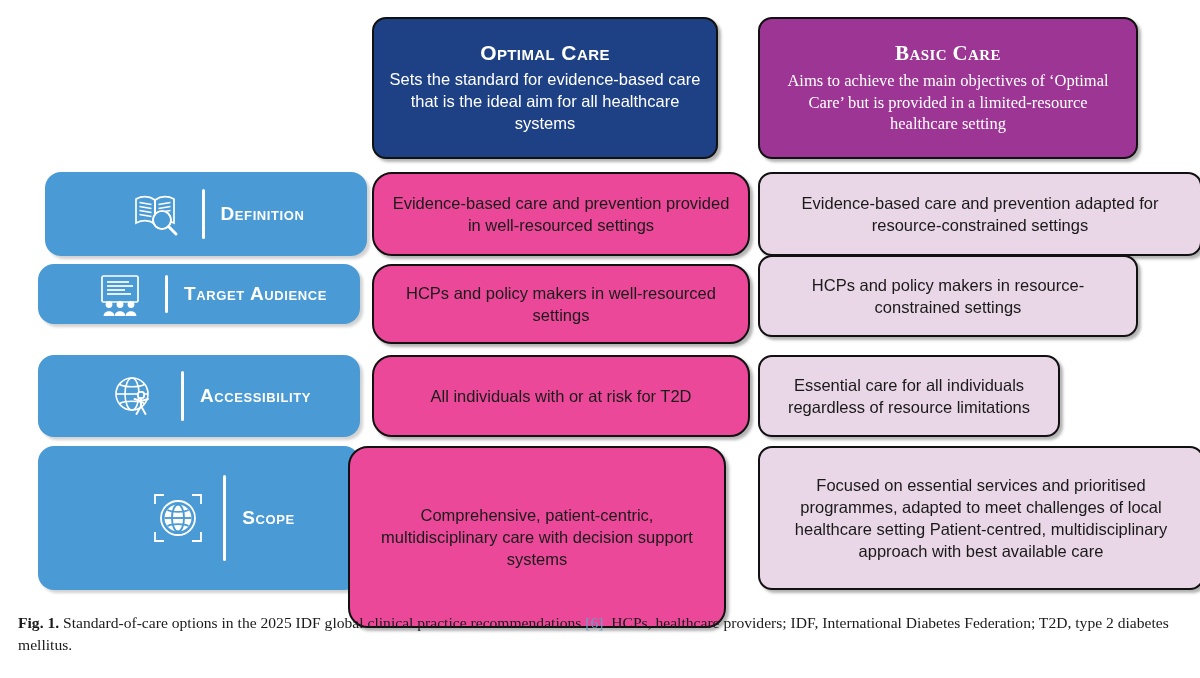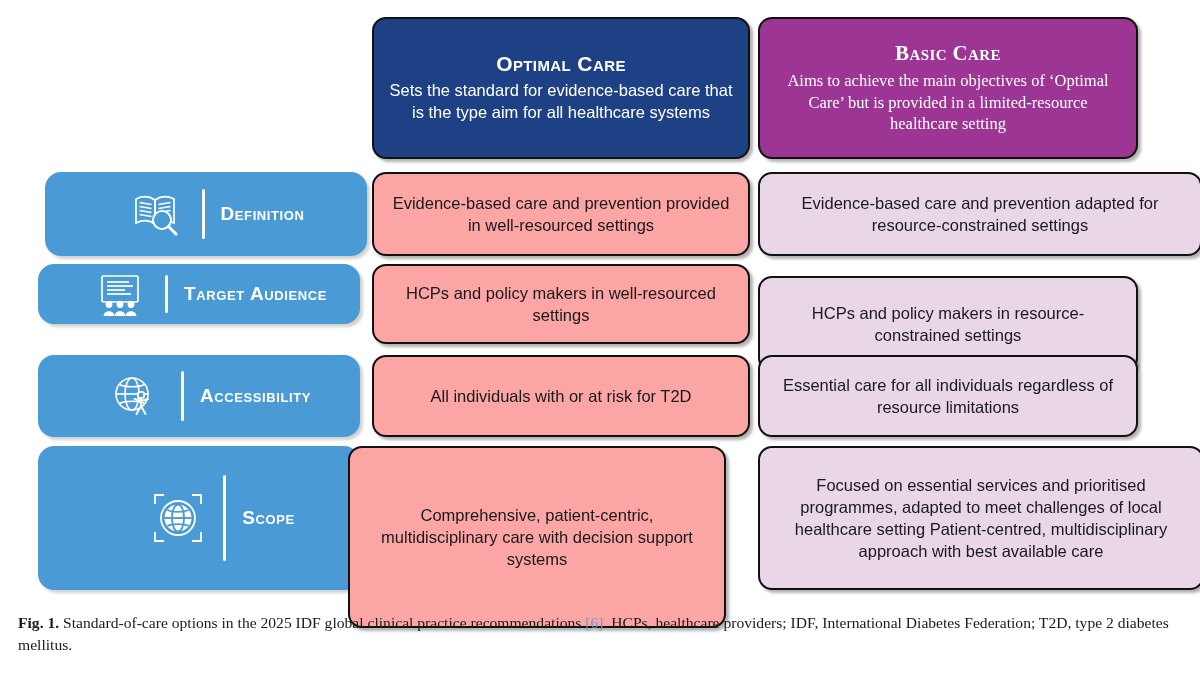--- a/index.html
+++ b/index.html
@@ -126,7 +126,7 @@
 
 <div class="figure">
 
-  <div class="cell hdr hdr-optimal" style="left:372px; top:17px; width:378px; height:142px;">
+  <div class="cell hdr hdr-optimal" style="left:372px; top:17px; width:346px; height:142px;">
     <div class="hdr-title">Optimal Care</div>
     <div class="hdr-sub">Sets the standard for evidence-based care that is the type aim for all healthcare systems</div>
   </div>

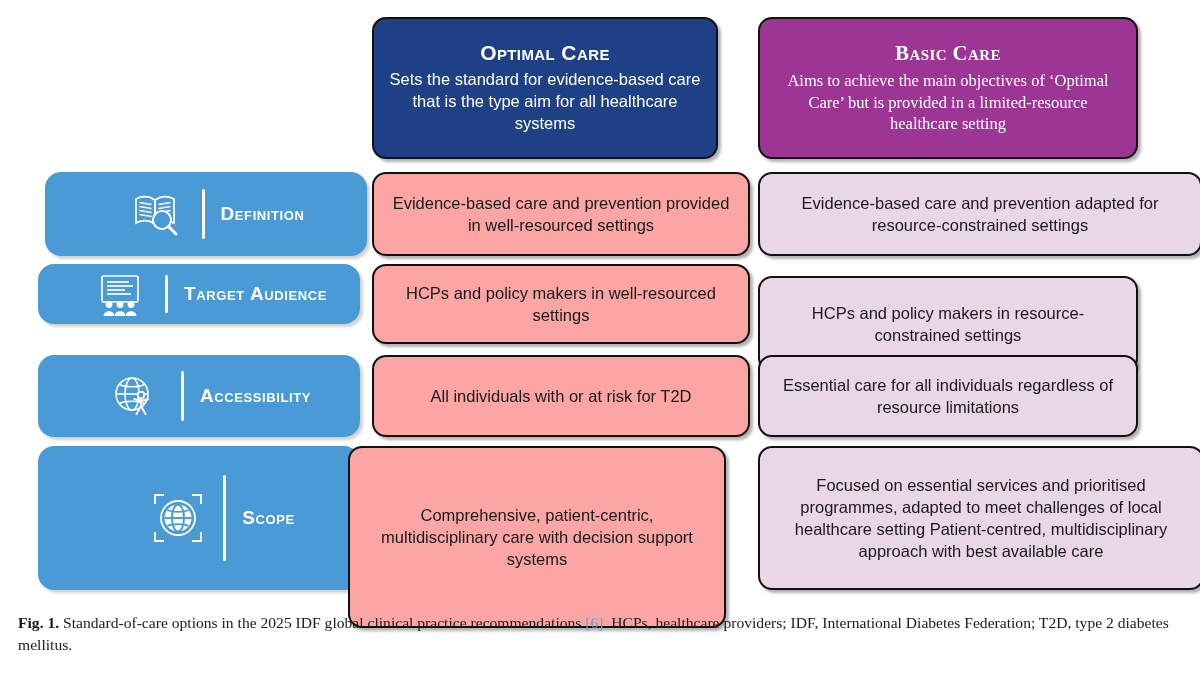--- a/index.html
+++ b/index.html
@@ -128,7 +128,7 @@
 
   <div class="cell hdr hdr-optimal" style="left:372px; top:17px; width:346px; height:142px;">
     <div class="hdr-title">Optimal Care</div>
-    <div class="hdr-sub">Sets the standard for evidence-based care that is the type aim for all healthcare systems</div>
+    <div class="hdr-sub">Sets the standard for evidence-based care that is the ideal aim for all healthcare systems</div>
   </div>
 
   <div class="cell hdr hdr-basic" style="left:758px; top:17px; width:380px; height:142px;">

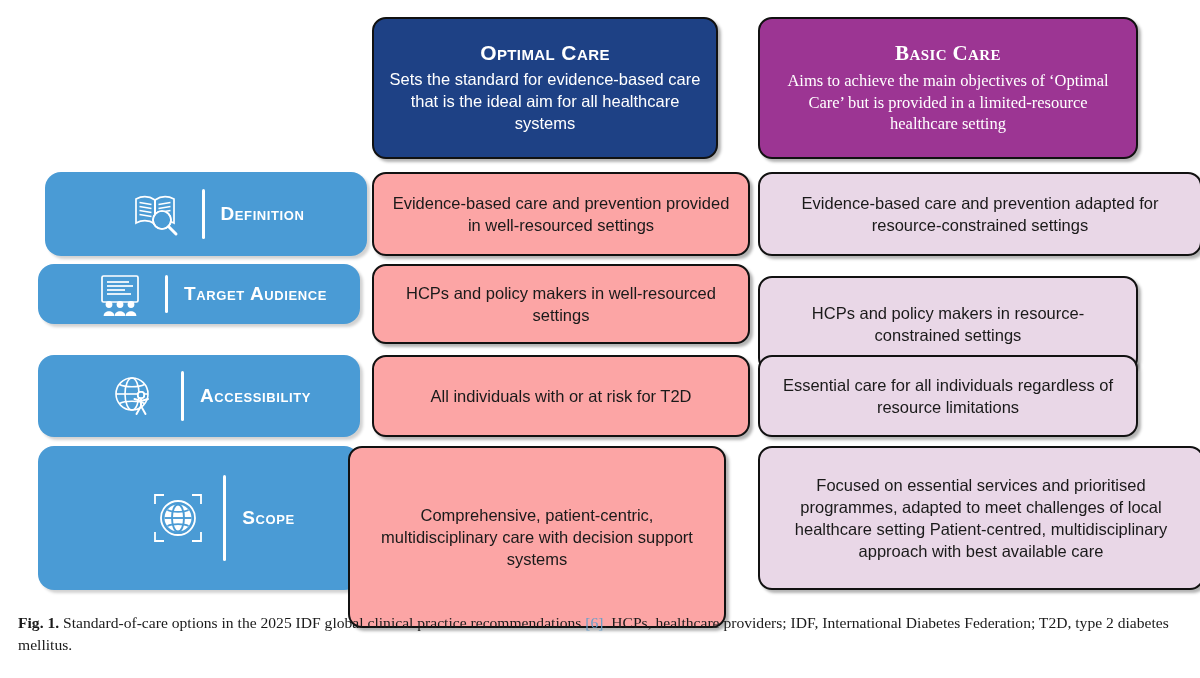--- a/index.html
+++ b/index.html
@@ -102,7 +102,7 @@
     padding: 6px 14px;
     box-shadow: 3px 3px 3px rgba(0,0,0,0.30);
   }
-  .col-optimal { background: #fca5a5; }
+  .col-optimal { background: #ec4899; border-radius: 20px; }
   .col-basic   { background: #e9d7e7; }
 
   

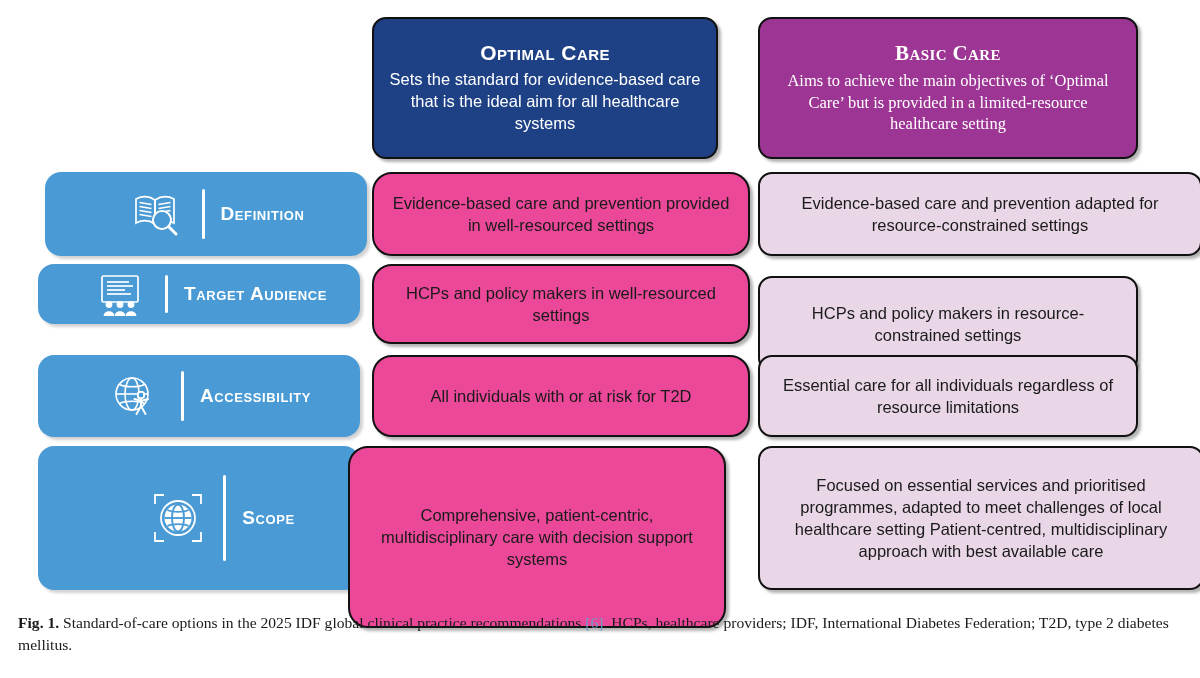--- a/index.html
+++ b/index.html
@@ -191,7 +191,7 @@
     <span>HCPs and policy makers in well-resourced settings</span>
   </div>
 
-  <div class="cell content-box col-basic" style="left:758px; top:276px; width:380px; height:96px;">
+  <div class="cell content-box col-basic" style="left:758px; top:255px; width:380px; height:82px;">
     <span>HCPs and policy makers in resource-constrained settings</span>
   </div>
 

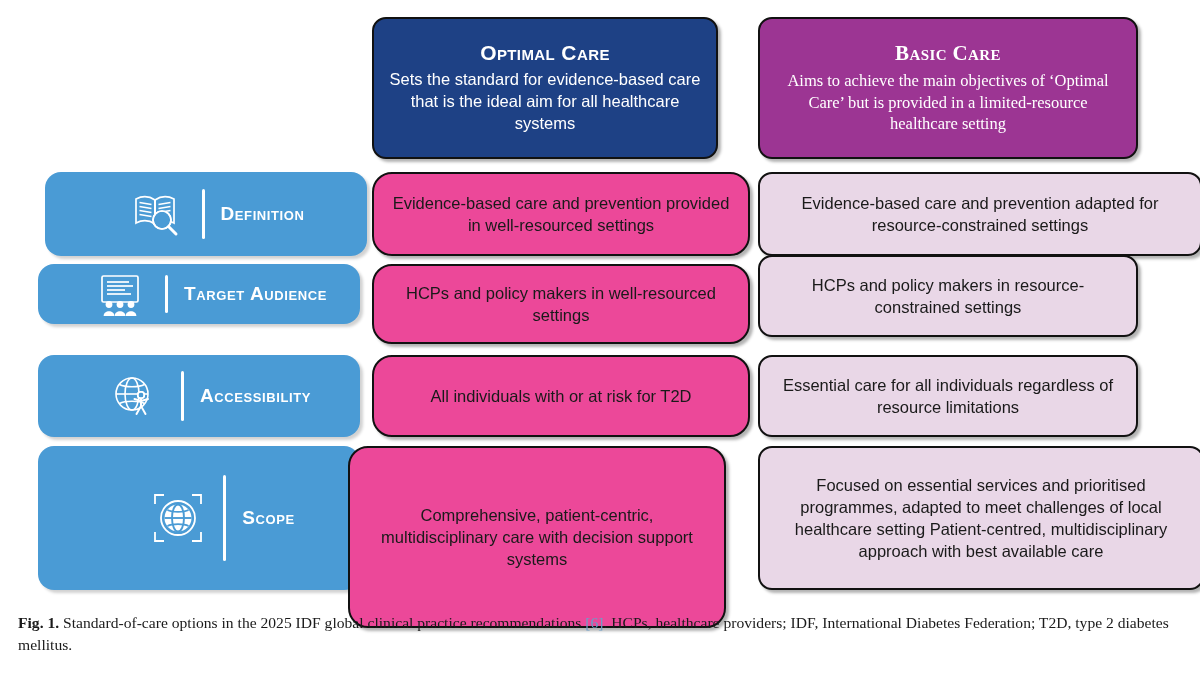--- a/index.html
+++ b/index.html
@@ -220,7 +220,7 @@
     <span>All individuals with or at risk for T2D</span>
   </div>
 
-  <div class="cell content-box col-basic" style="left:758px; top:355px; width:380px; height:82px;">
+  <div class="cell content-box col-basic" style="left:758px; top:355px; width:302px; height:82px;">
     <span>Essential care for all individuals regardless of resource limitations</span>
   </div>
 

